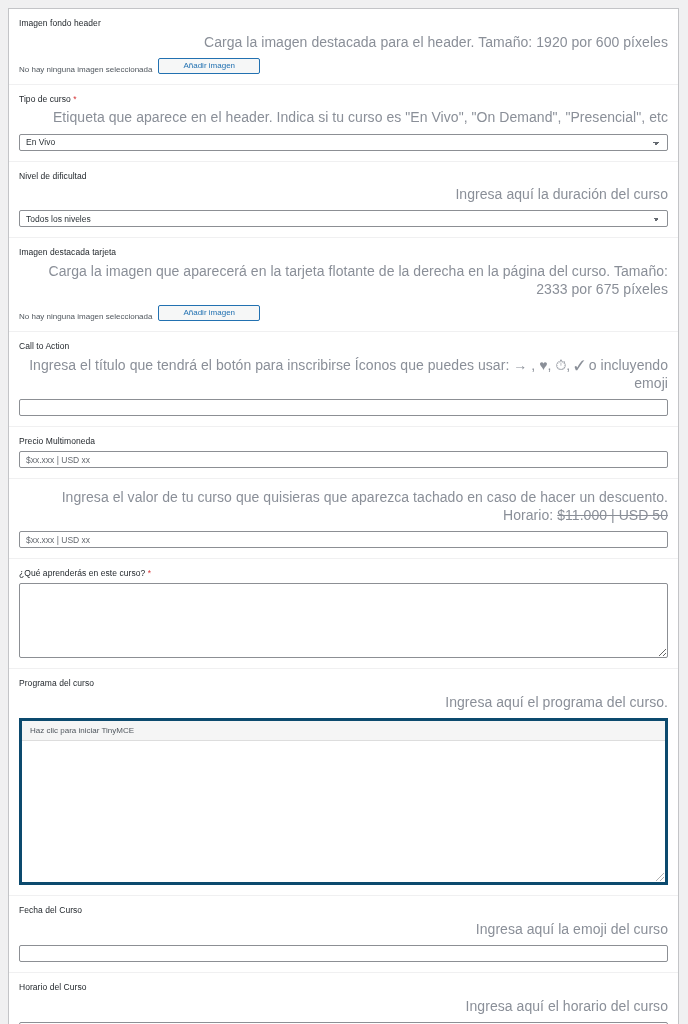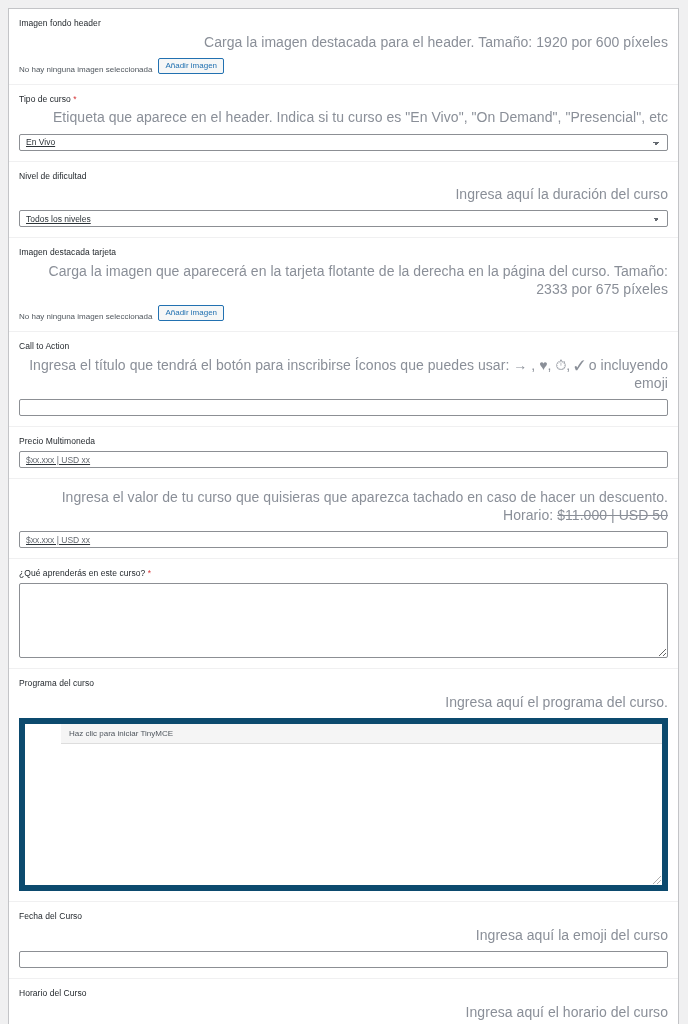--- a/index.html
+++ b/index.html
@@ -70,7 +70,7 @@
   .btn-add{
     font-family:"Liberation Sans",sans-serif;font-size:8px;line-height:1;
     color:#2271b1;background:#f6f7f7;border:1px solid #2271b1;border-radius:2px;
-    padding:3px 6px;cursor:pointer;white-space:nowrap;
+    padding:3px 24px;cursor:pointer;white-space:nowrap;
   }
   
   .mce-wrap{border:6px solid #0c4a6e;background:#fff;box-sizing:border-box;padding-left:36px;}

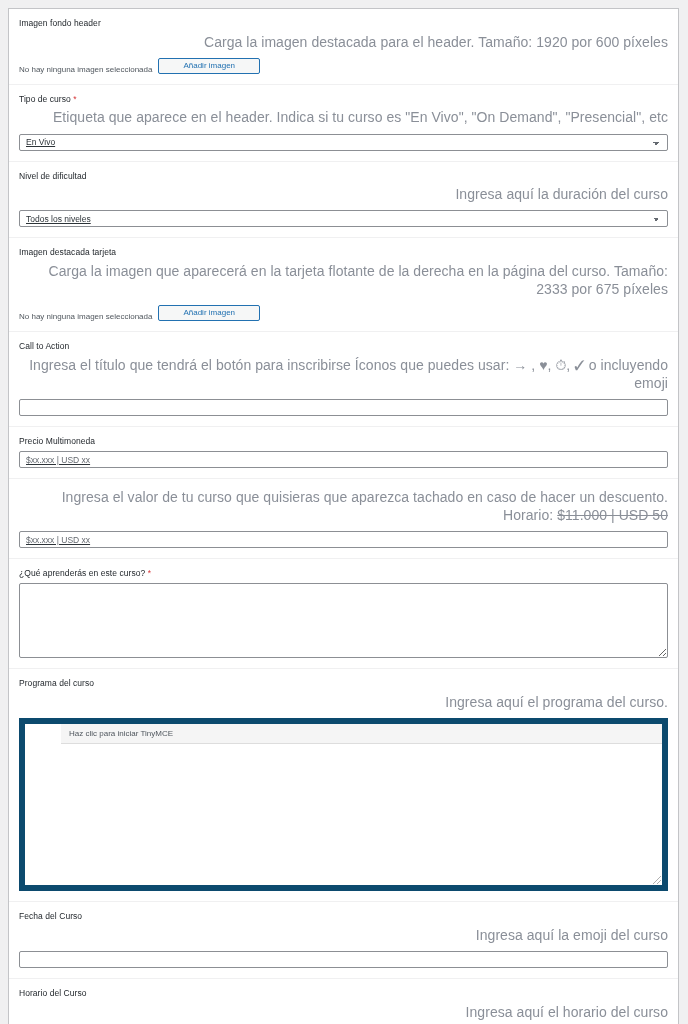--- a/index.html
+++ b/index.html
@@ -45,7 +45,7 @@
     display:block;width:100%;height:17px;box-sizing:border-box;
     border:1px solid #8c8f94;border-radius:2px;background:#fff;
     font-family:"Liberation Sans",sans-serif;font-size:8.5px;color:#2c3338;
-    padding:0 6px;outline:none;margin:0;text-decoration:underline;
+    padding:0 6px;outline:none;margin:0;
   }
   .cmb-input::placeholder{color:#646970;opacity:1;}
   select.cmb-input{

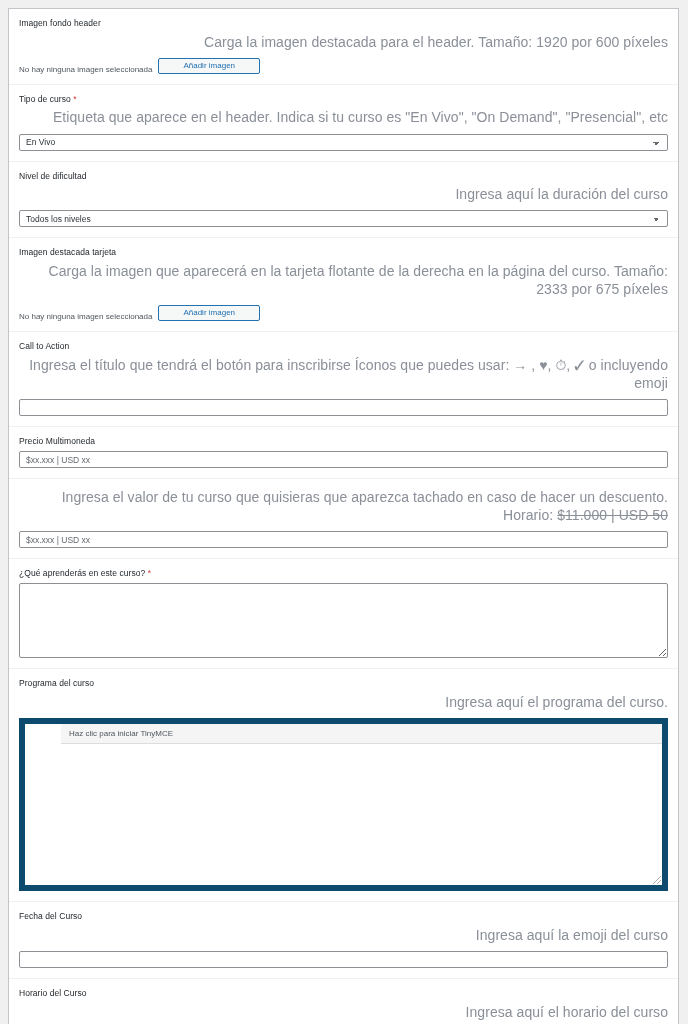--- a/index.html
+++ b/index.html
@@ -73,7 +73,7 @@
     padding:3px 24px;cursor:pointer;white-space:nowrap;
   }
   
-  .mce-wrap{border:6px solid #0c4a6e;background:#fff;box-sizing:border-box;padding-left:36px;}
+  .mce-wrap{border:3px solid #0c4a6e;background:#fff;box-sizing:border-box;}
   .mce-toolbar{
     background:#f5f5f5;border-bottom:1px solid #ddd;
     padding:5px 8px;font-size:8px;color:#50575e;line-height:1.2;cursor:pointer;

